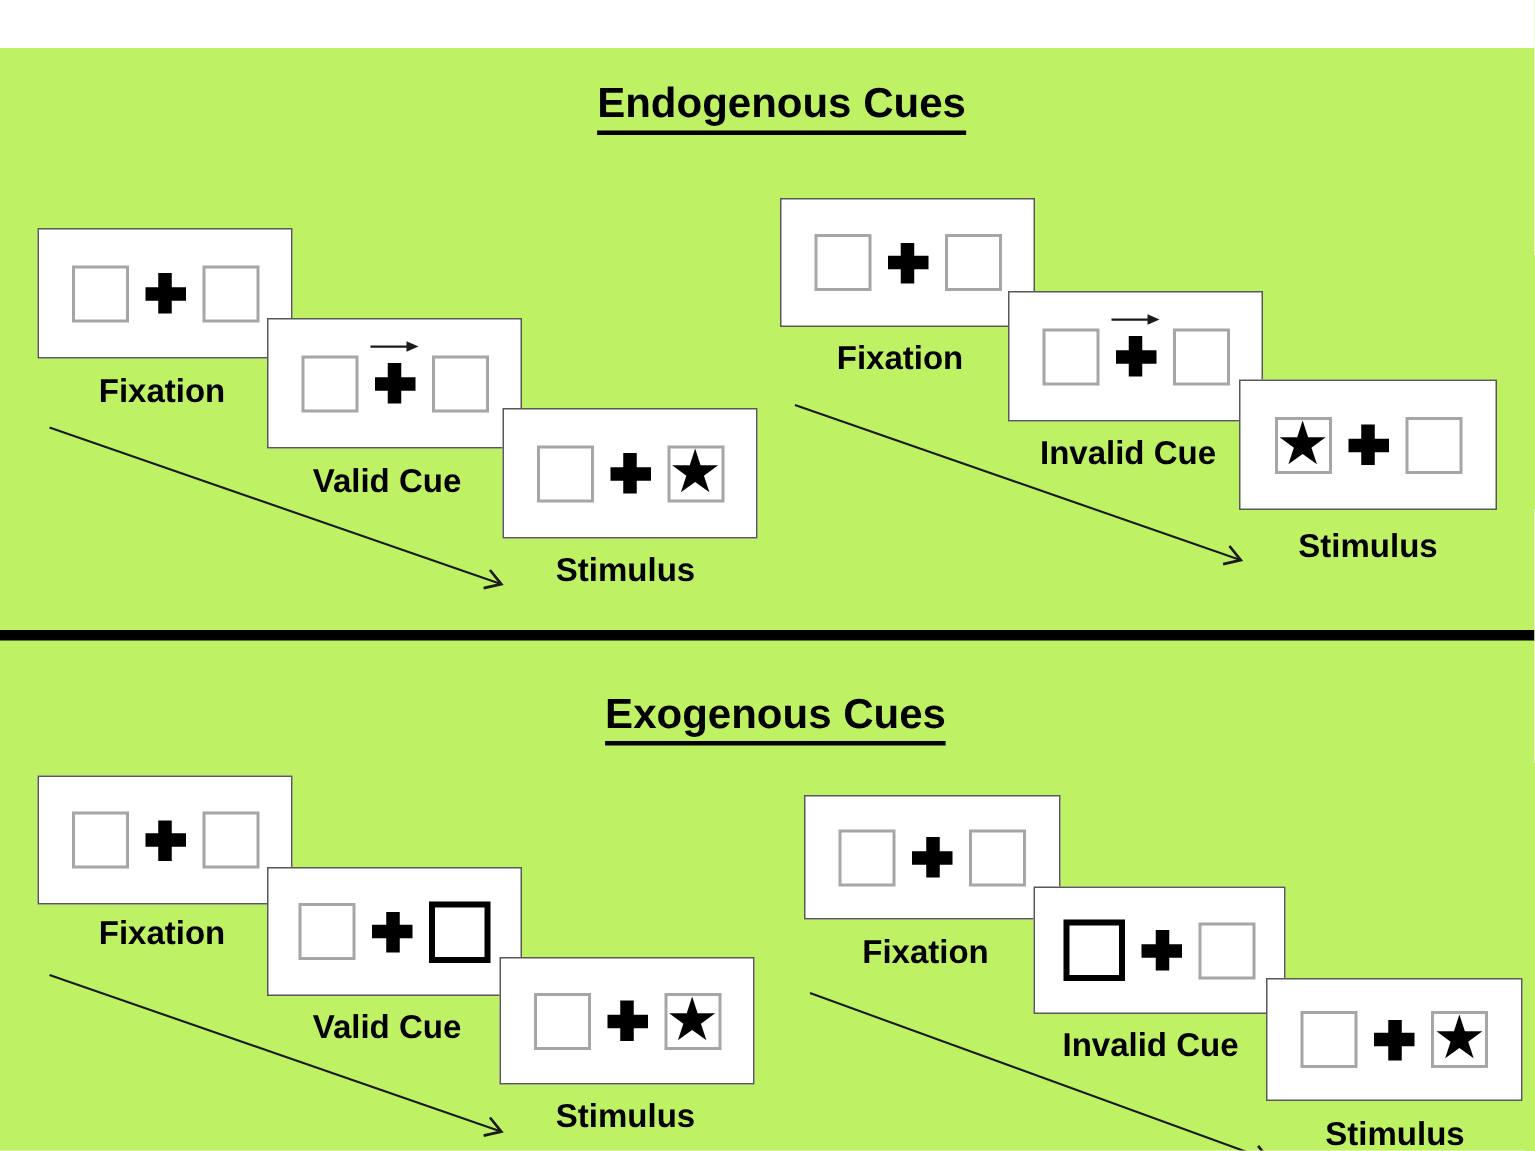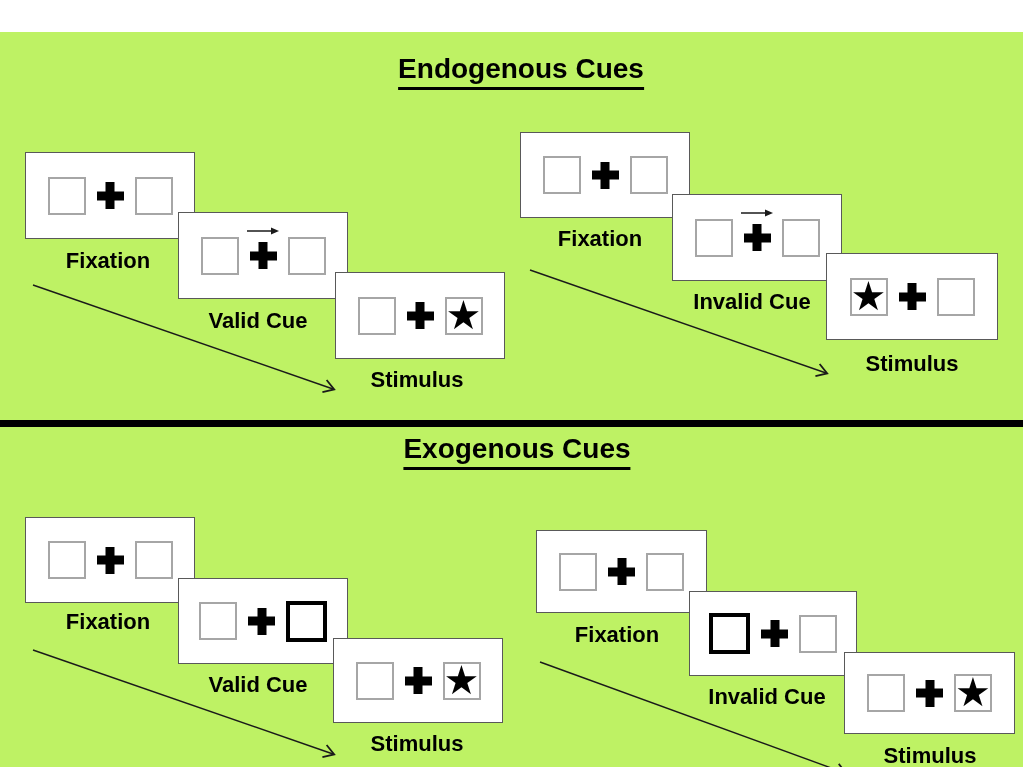--- a/index.html
+++ b/index.html
@@ -220,7 +220,7 @@
   <div class="divider"></div>
 
   <div>
-    <div class="section-title" style="left:517px; top:402px;">Exogenous Cues</div>
+    <div class="section-title" style="left:517px; top:429px;">Exogenous Cues</div>
 
     <div>
       <div class="panel z1" style="left:25px; top:485px; height:86px;">

